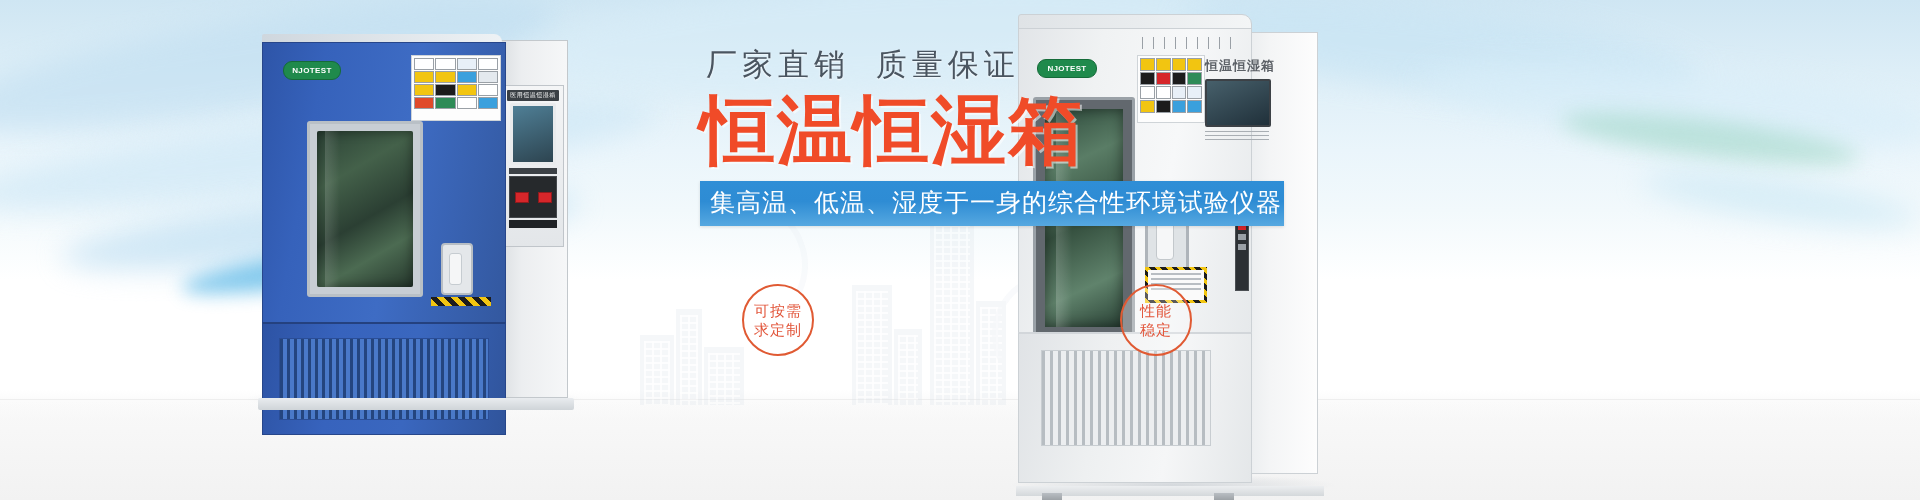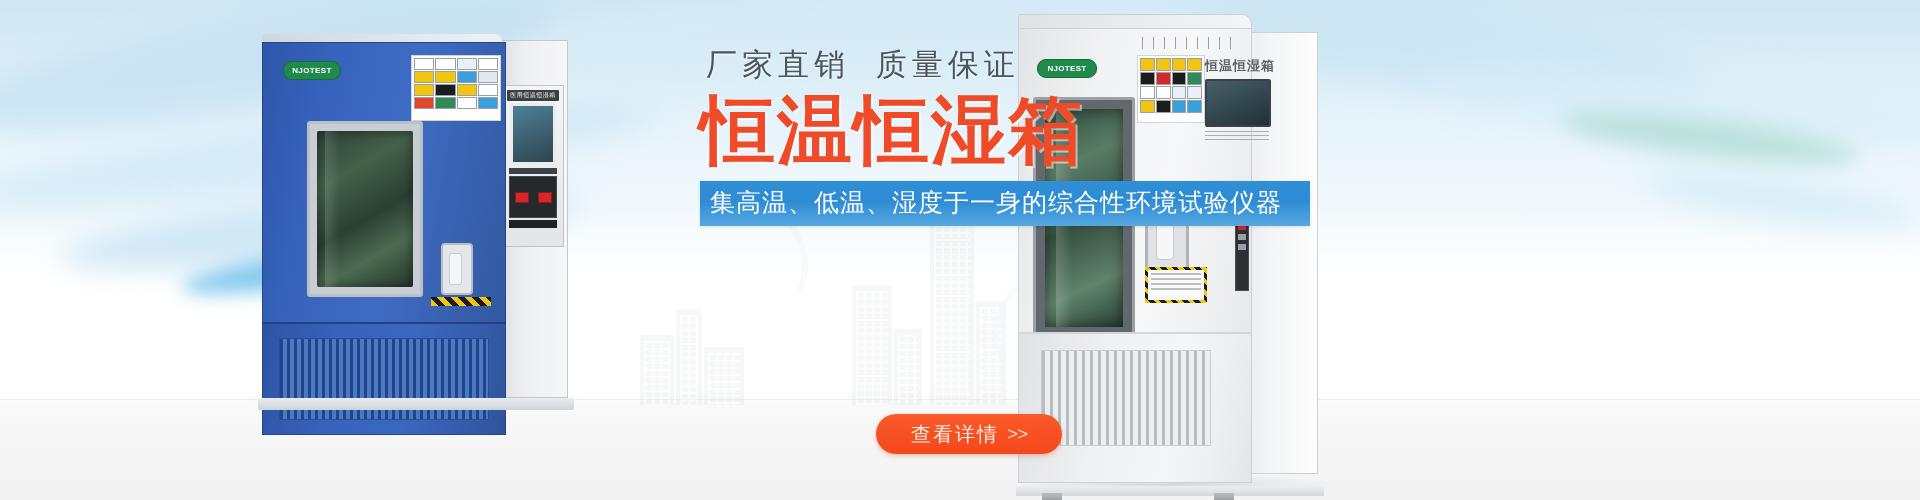--- a/index.html
+++ b/index.html
@@ -53,7 +53,7 @@
     margin-top:10px;display:inline-block;
     background:linear-gradient(180deg,#2f8ed6 0%,#2e8cd4 45%,#56a8e0 100%);
     color:#ffffff;font-size:25px;letter-spacing:1px;
-    padding:5px 28px 7px 10px;white-space:nowrap;
+    padding:5px 2px 7px 10px;white-space:nowrap;
     box-shadow:0 1px 3px rgba(0,0,0,.12);
   }
 

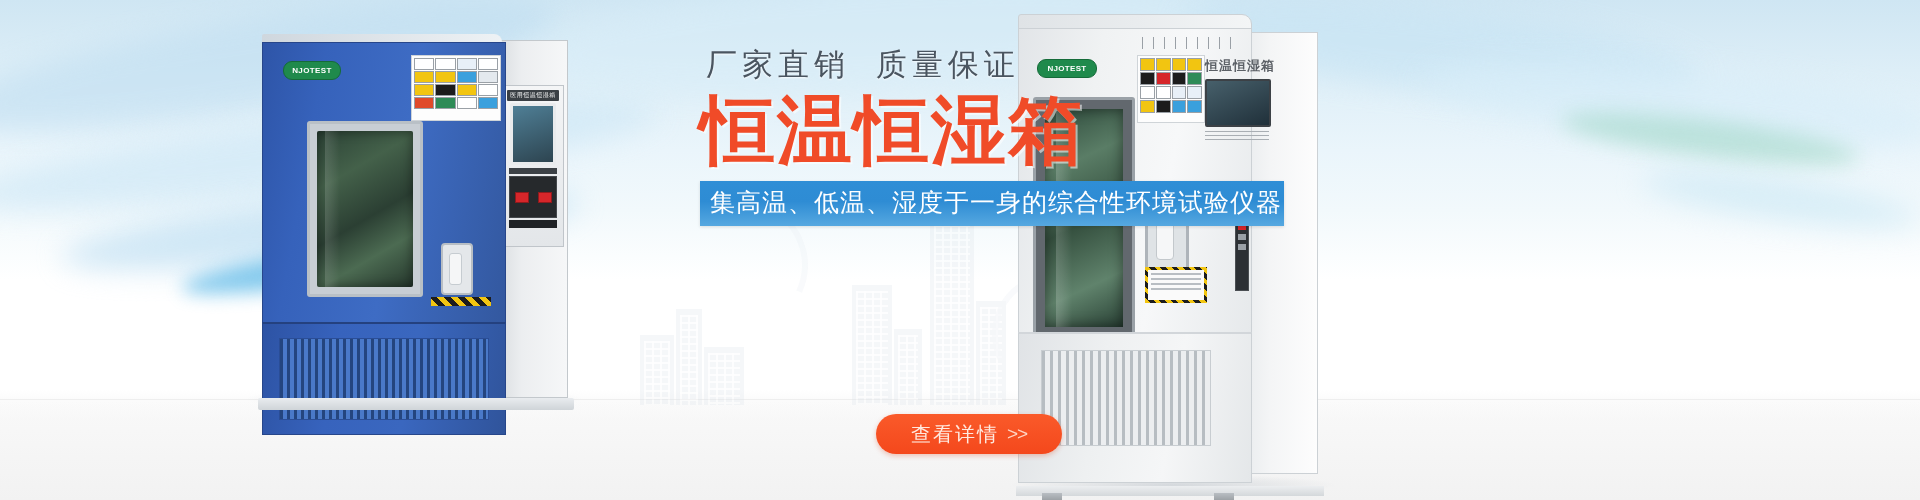--- a/index.html
+++ b/index.html
@@ -357,6 +357,10 @@
   </div>
 
   <div class="circles">
+    <div class="circle">
+      <span>可按需</span>
+      <span>求定制</span>
+    </div>
   </div>
 
   <div class="cta">

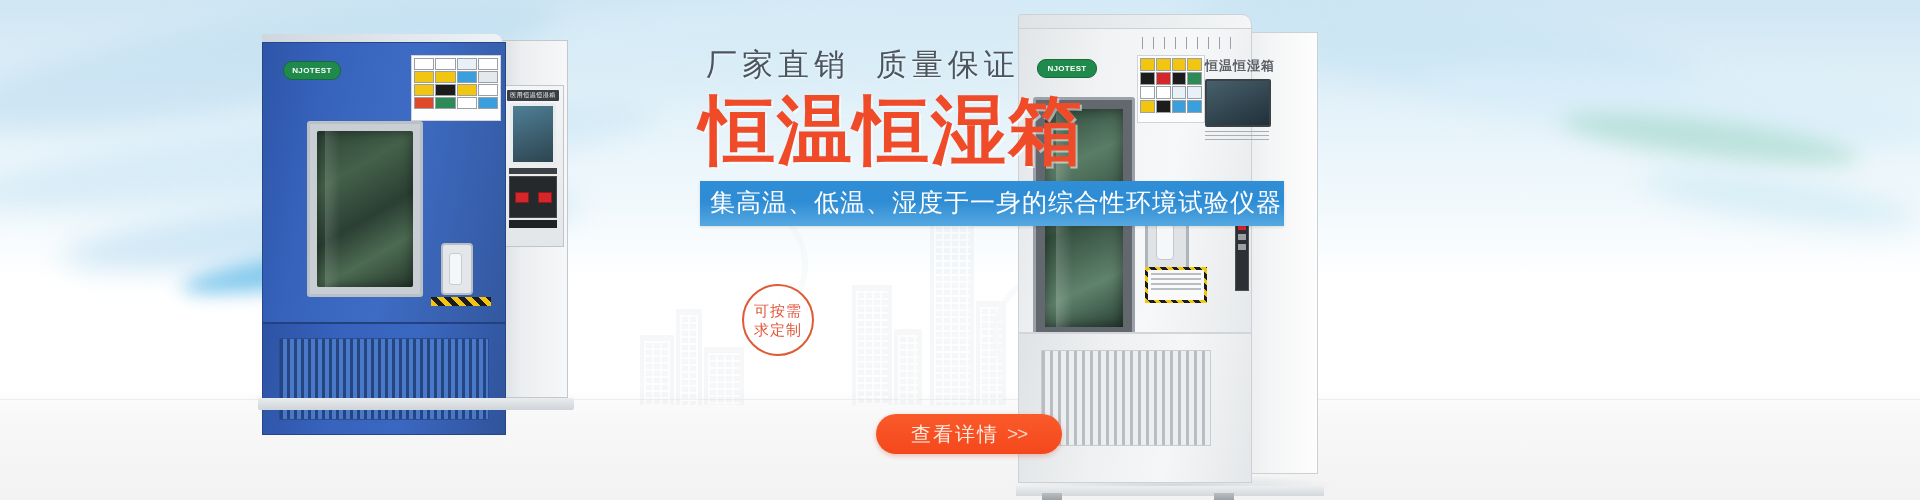--- a/index.html
+++ b/index.html
@@ -361,6 +361,10 @@
       <span>可按需</span>
       <span>求定制</span>
     </div>
+    <div class="circle">
+      <span>性能</span>
+      <span>稳定</span>
+    </div>
   </div>
 
   <div class="cta">

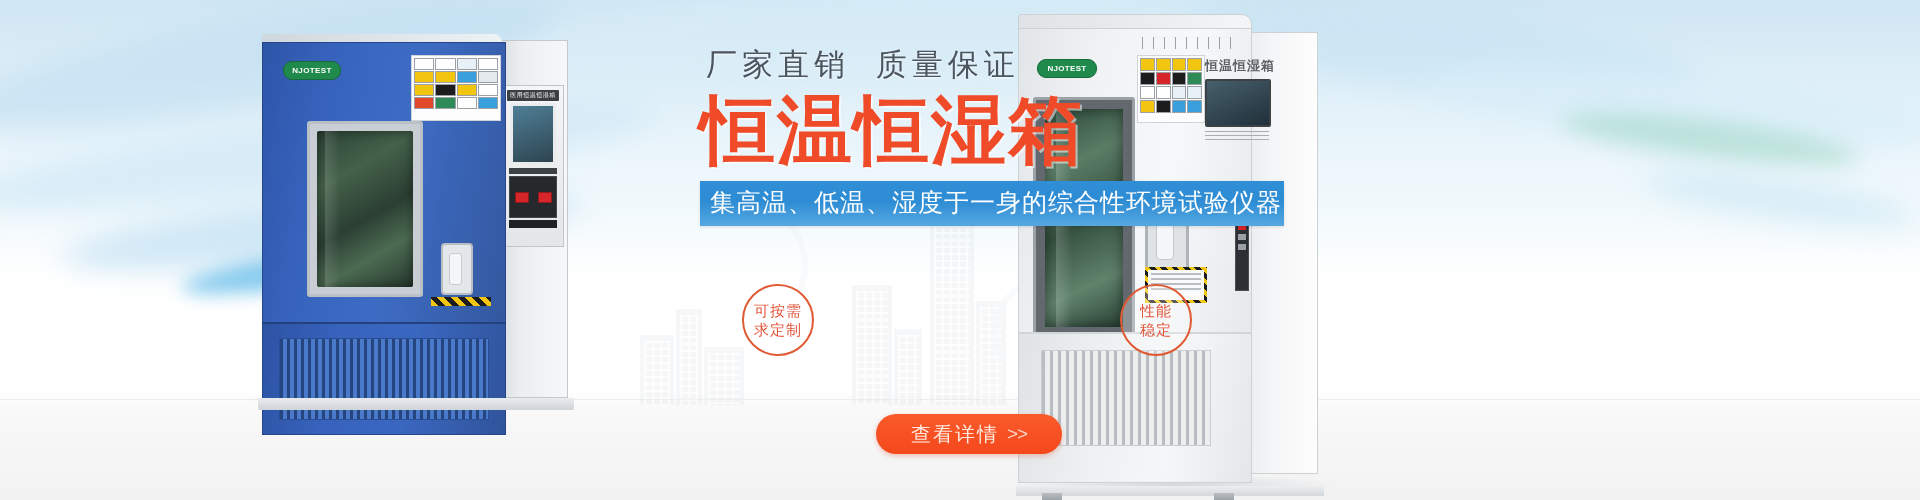--- a/index.html
+++ b/index.html
@@ -367,10 +367,6 @@
     </div>
   </div>
 
-  <div class="cta">
-    <span>查看详情</span>
-    <span class="arrows">&gt;&gt;</span>
-  </div>
 
 </div>
 

